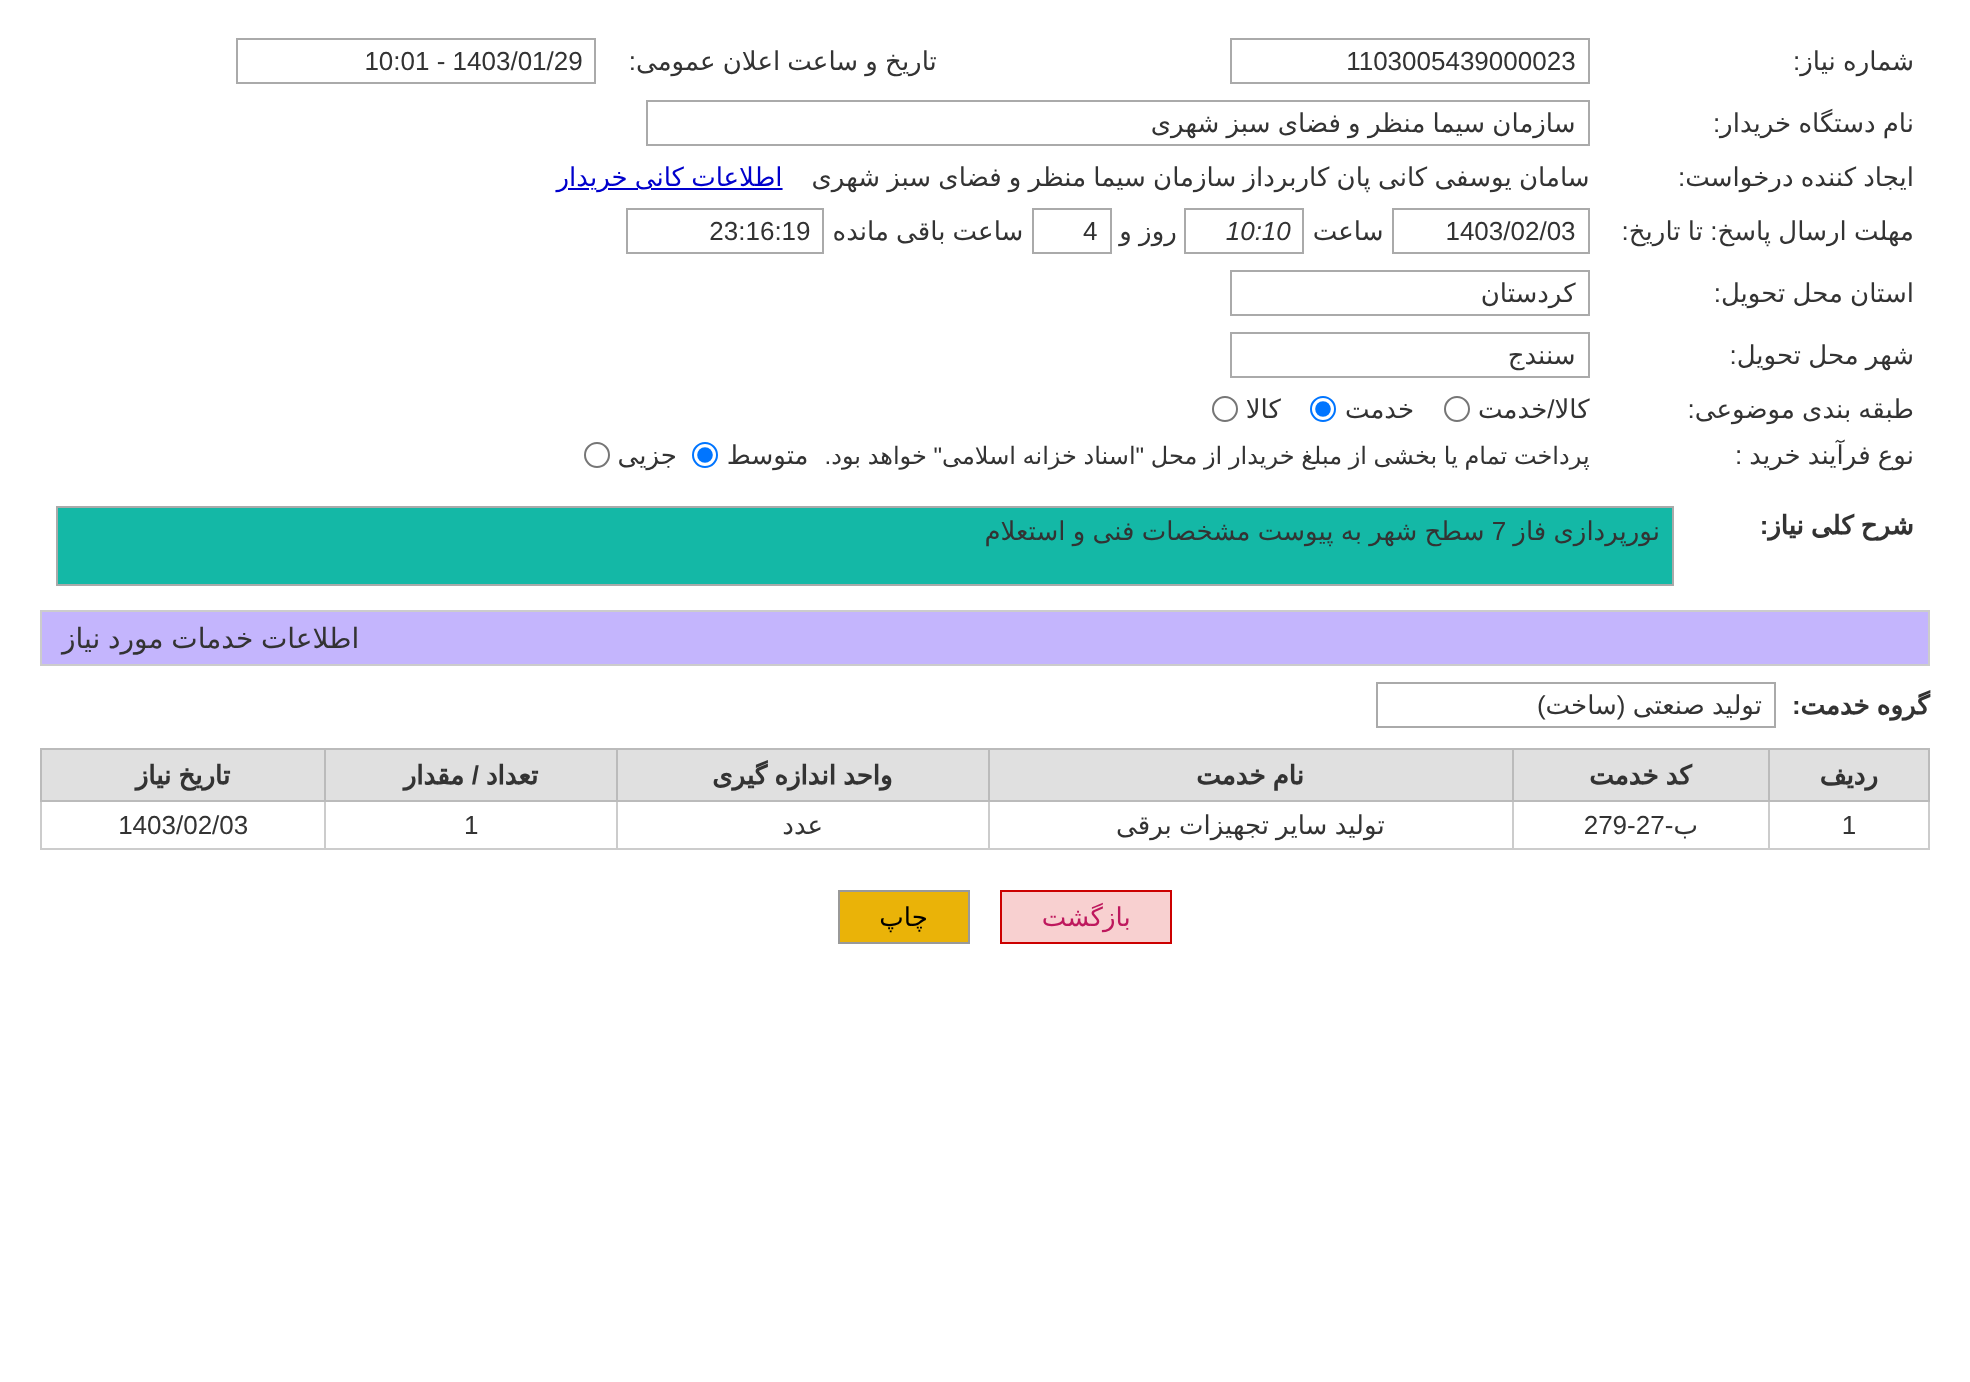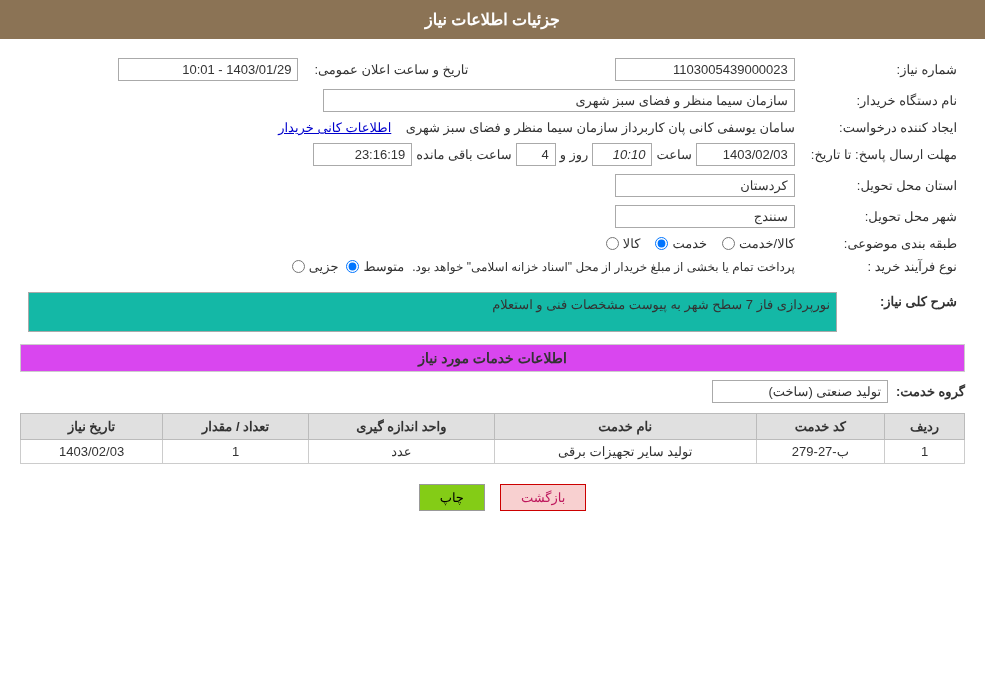--- a/index.html
+++ b/index.html
@@ -160,9 +160,6 @@
 
 <div class="page-wrapper">
 
-  <div class="header-bar">
-    <span>جزئیات اطلاعات نیاز</span>
-  </div>
 
   <div class="content">
 

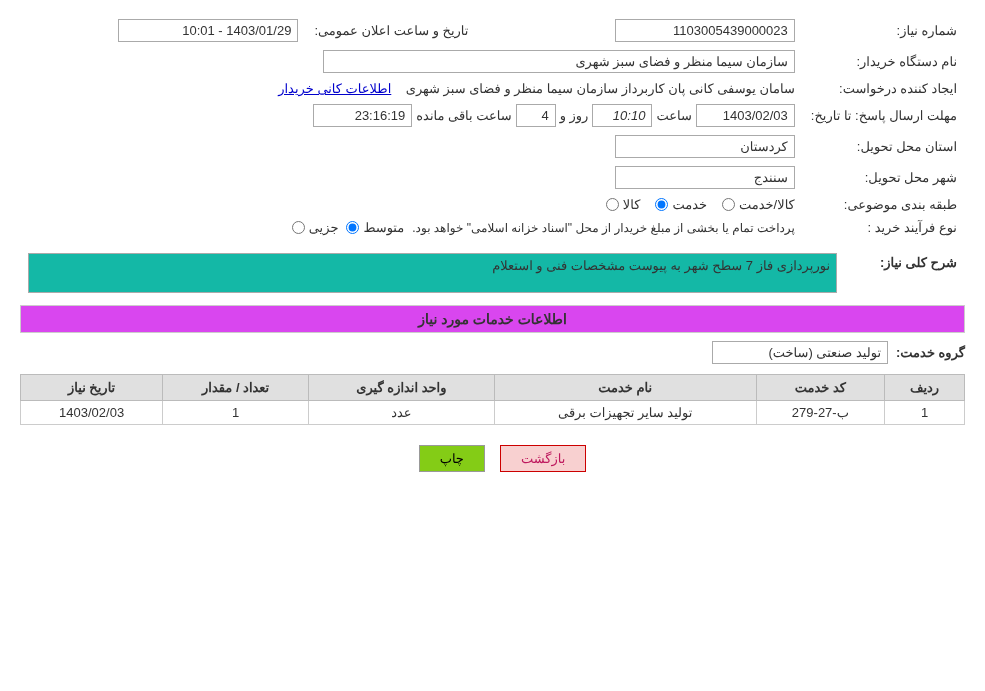--- a/index.html
+++ b/index.html
@@ -79,13 +79,13 @@
       gap: 4px;
     }
     .section-sub-title {
-      background: #d946ef;
+      background: #c4b5fd;
       border: 1px solid #ccc;
       padding: 5px 10px;
-      font-weight: bold;
+      font-weight: normal;
       font-size: 14px;
       margin-bottom: 8px;
-      text-align: center;
+      text-align: left;
     }
     .services-table {
       width: 100%;

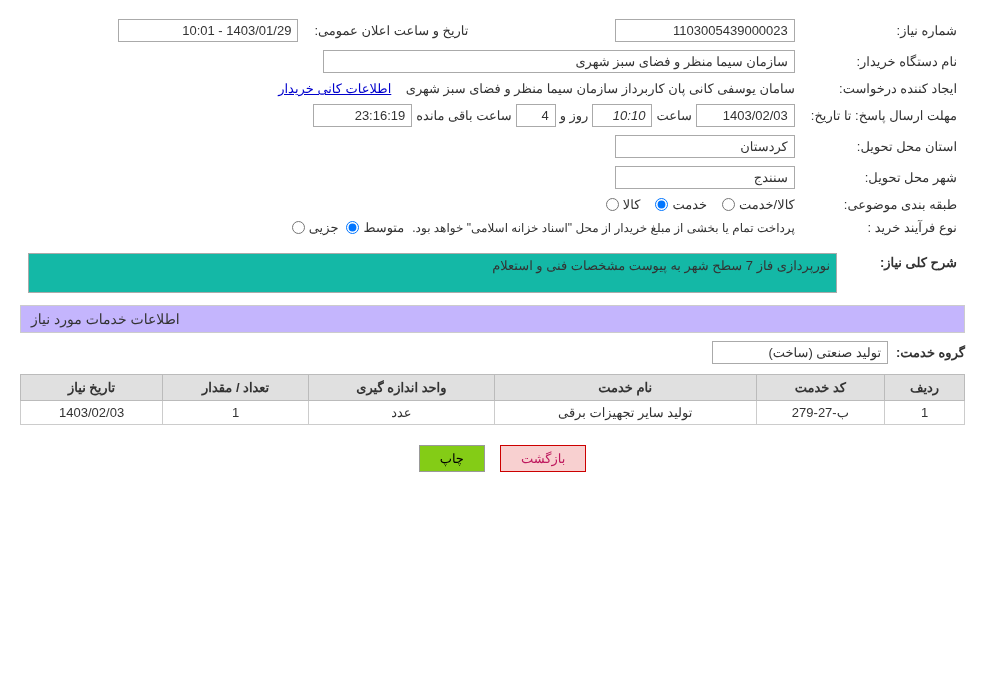--- a/index.html
+++ b/index.html
@@ -281,7 +281,7 @@
 
     <div class="group-service-row" style="margin-bottom:10px;">
       <strong>گروه خدمت:</strong>
-      <span class="input-box" style="width:176px;">تولید صنعتی (ساخت)</span>
+      <span class="input-box" style="width:200px;">تولید صنعتی (ساخت)</span>
     </div>
 
     <table class="services-table">

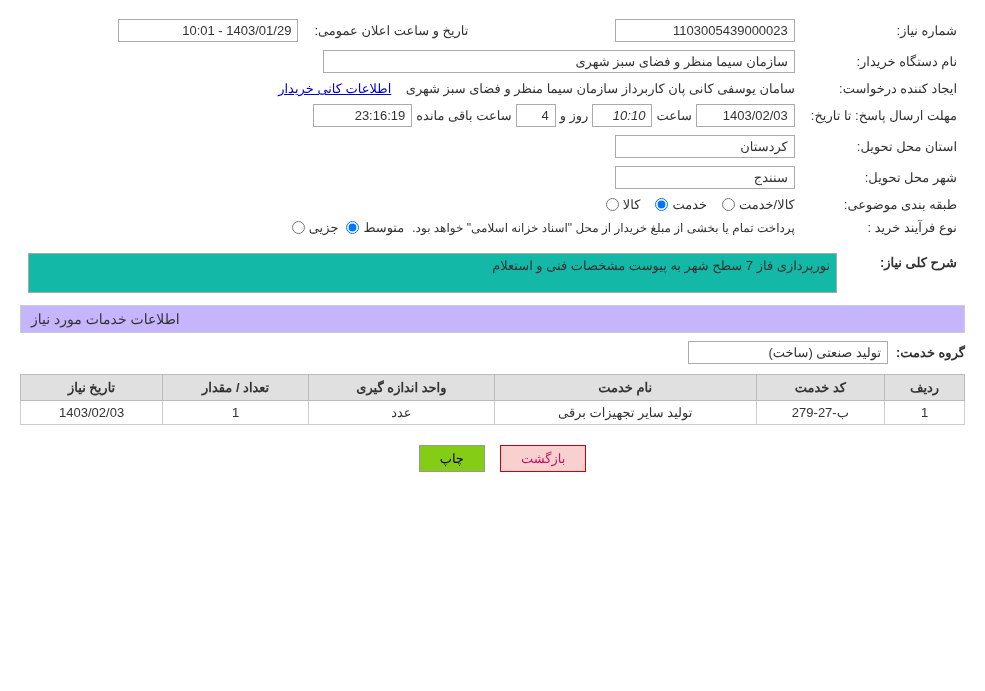--- a/index.html
+++ b/index.html
@@ -129,7 +129,7 @@
       background: #f0f0f0;
     }
     .btn-print {
-      background: #84cc16;
+      background: #eab308;
       margin-left: 20px;
     }
     .btn-back {

